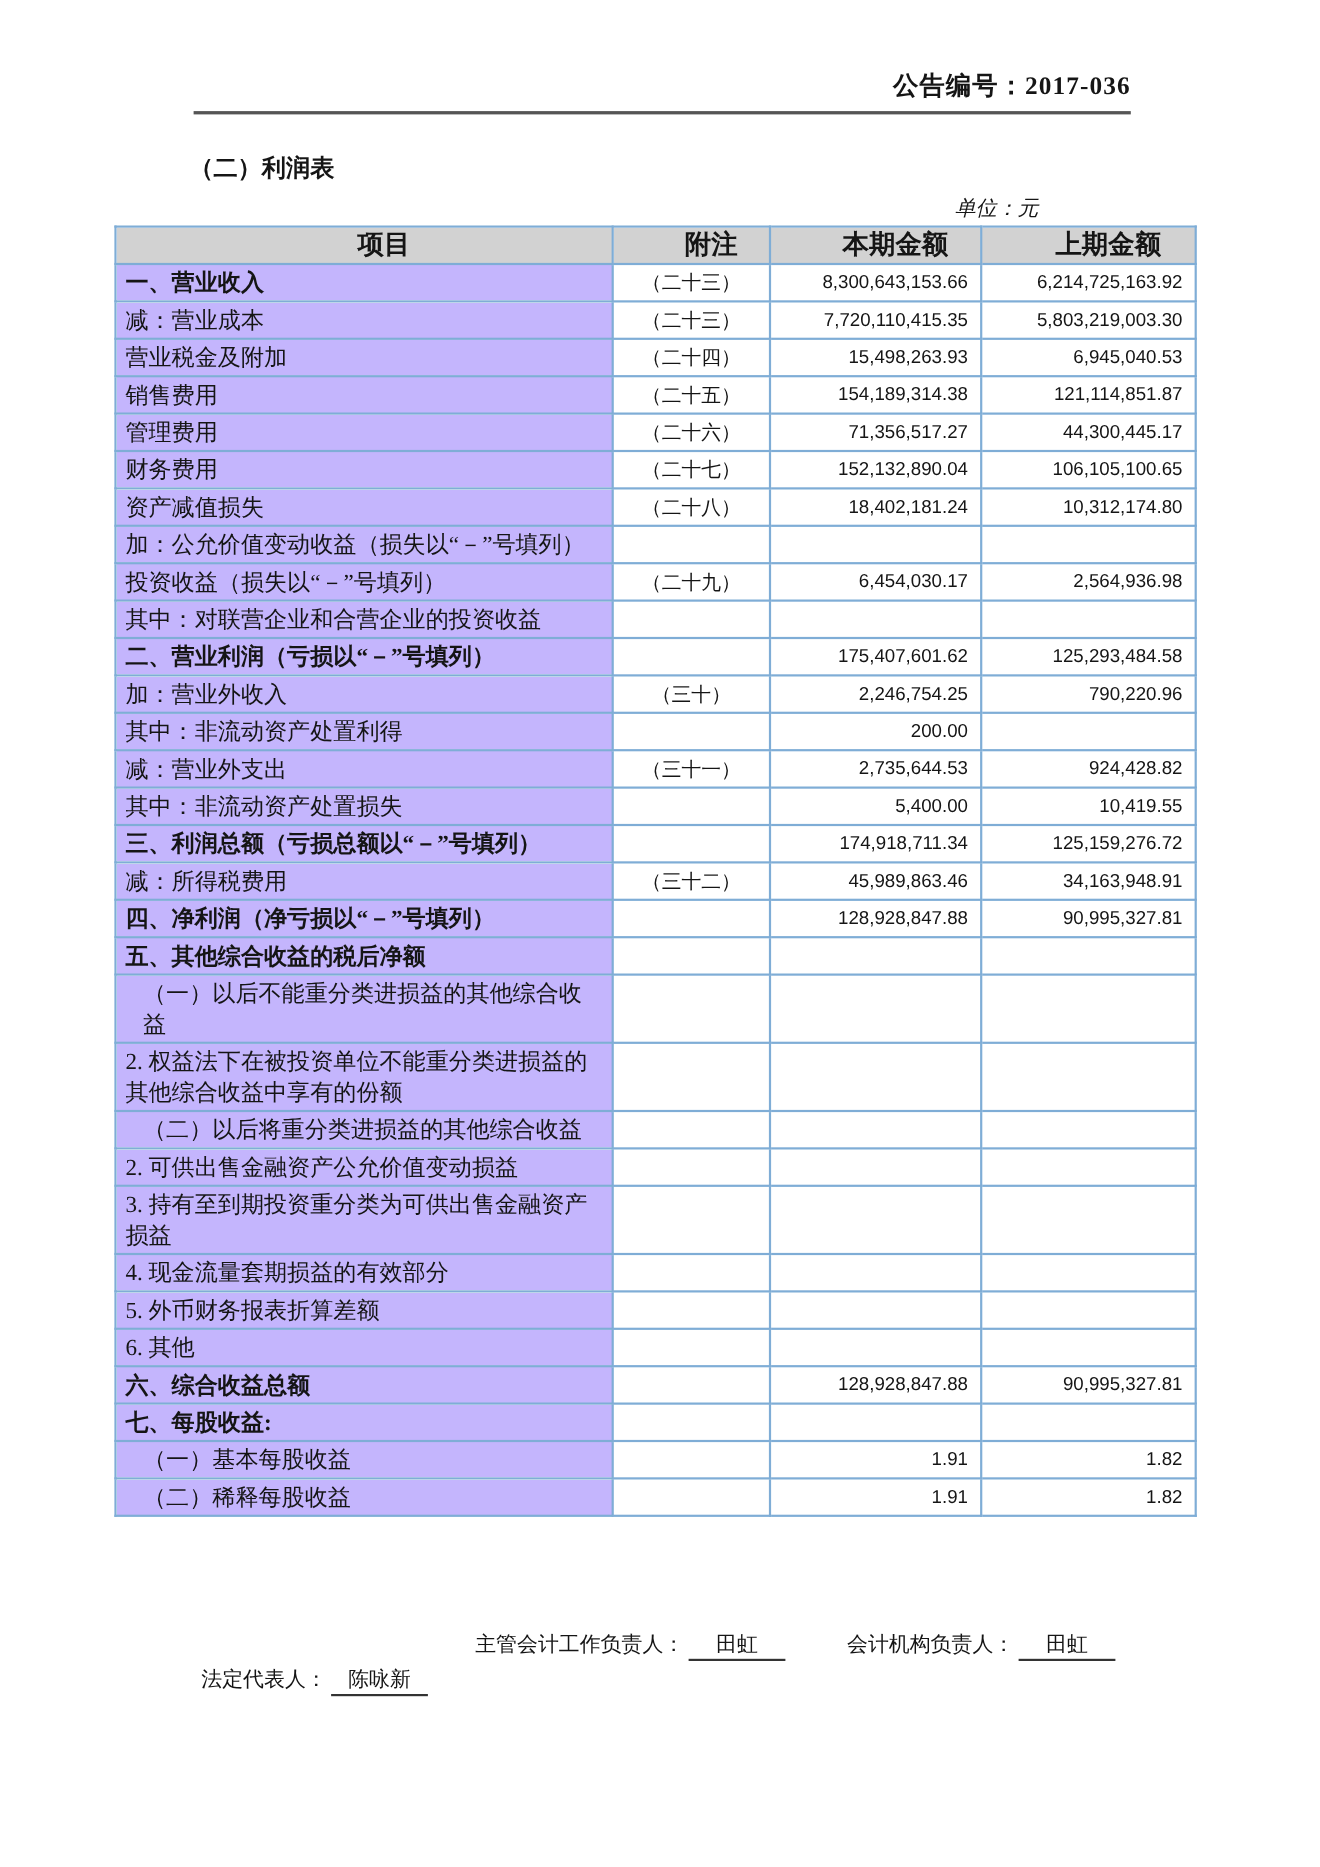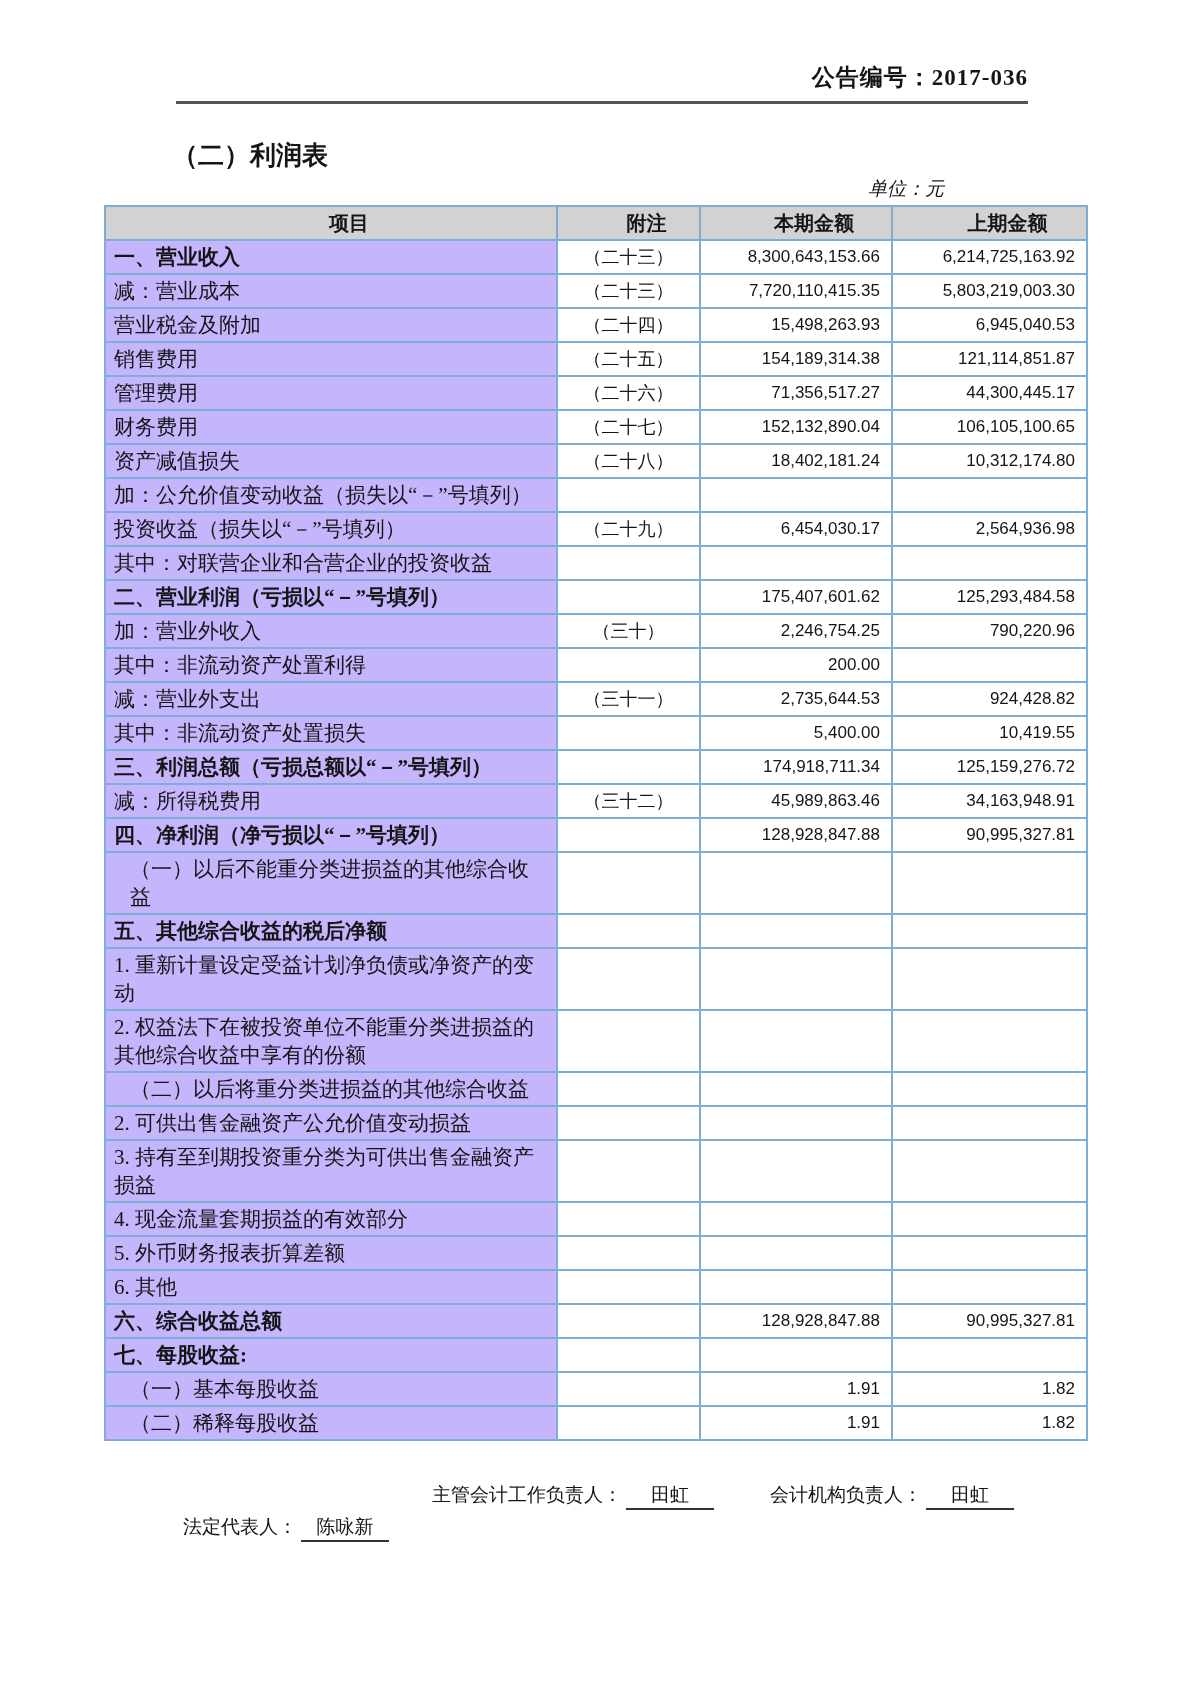--- a/index.html
+++ b/index.html
@@ -19,7 +19,7 @@
   }
   .doc-title{
     position:absolute;top:138px;left:172px;
-    font-size:26px;font-weight:bold;
+    font-size:22px;font-weight:bold;
   }
   .unit-label{
     position:absolute;top:176px;right:256px;

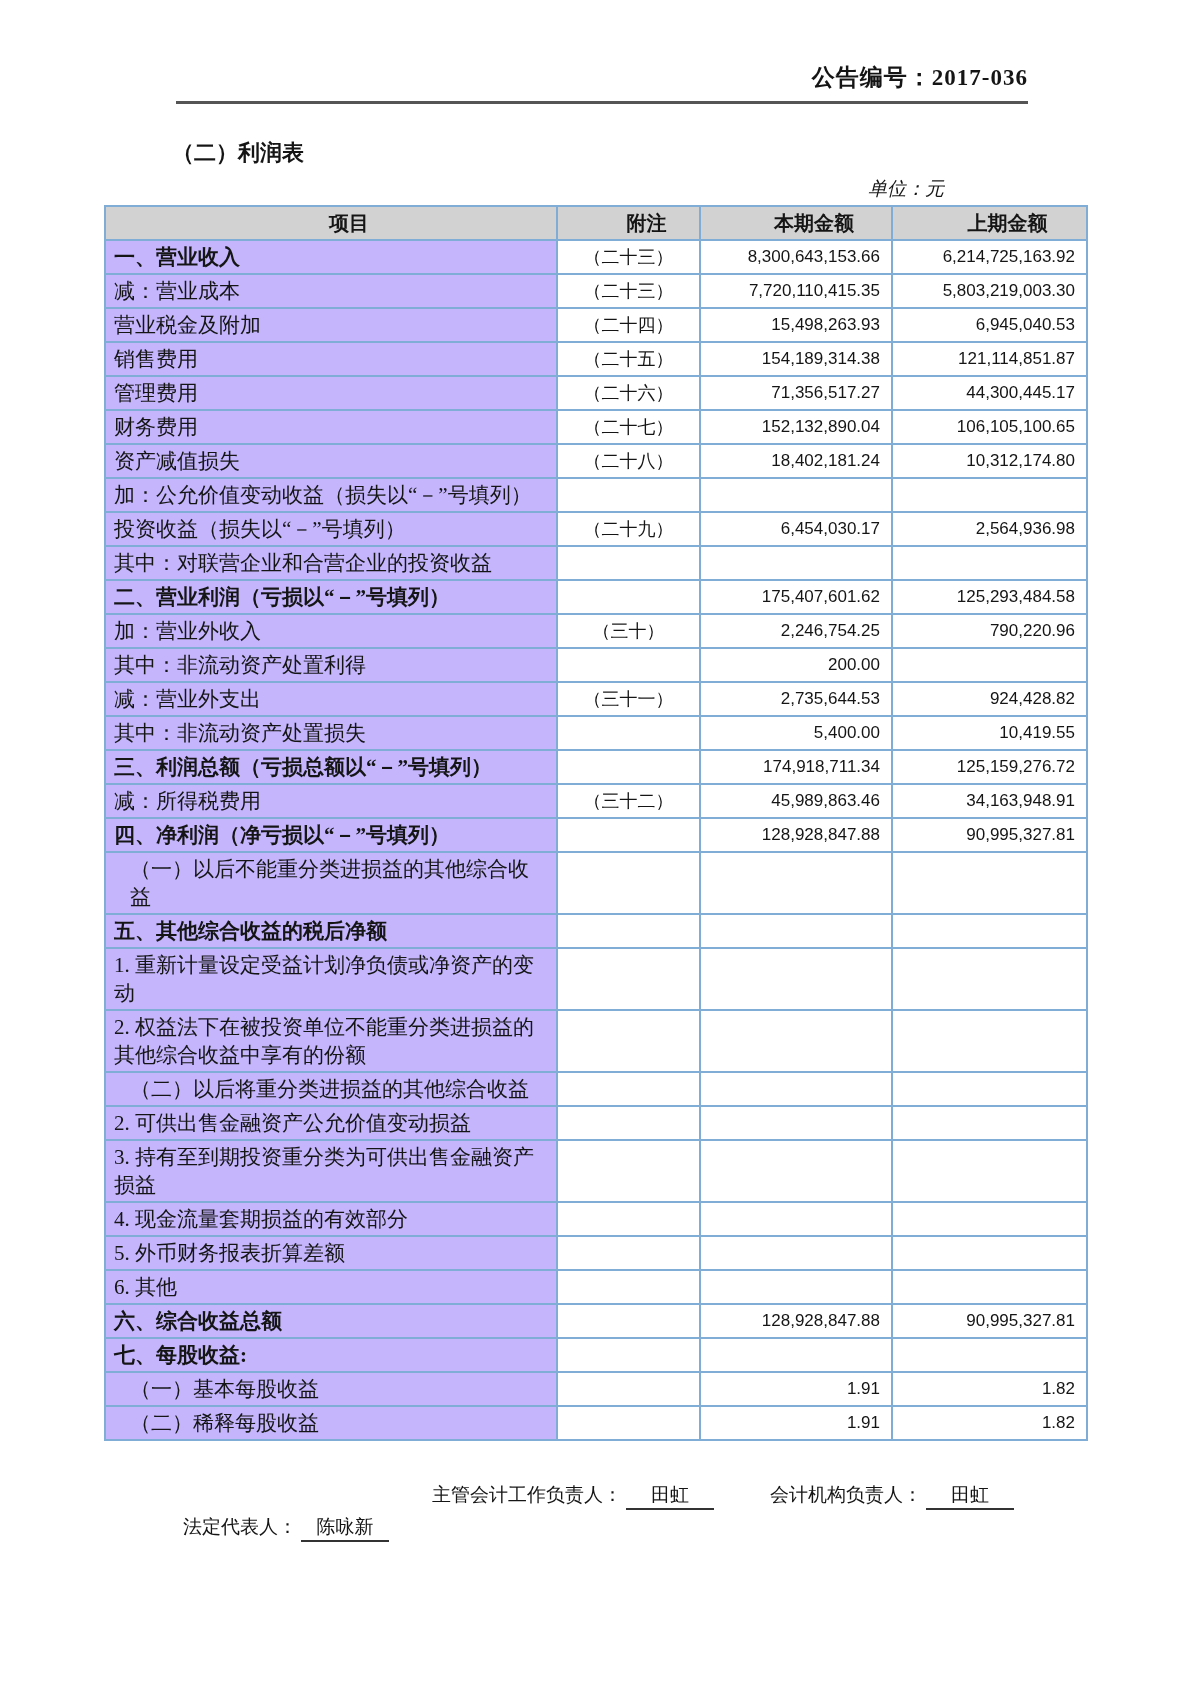--- a/index.html
+++ b/index.html
@@ -43,7 +43,7 @@
   }
   .statement th{
     background:#d2d2d2;
-    font-size:20px;font-weight:bold;text-align:center;padding-left:44px;
+    font-size:24px;font-weight:bold;text-align:center;padding-left:44px;
   }
   td.item{
     background:#c4b5fd;

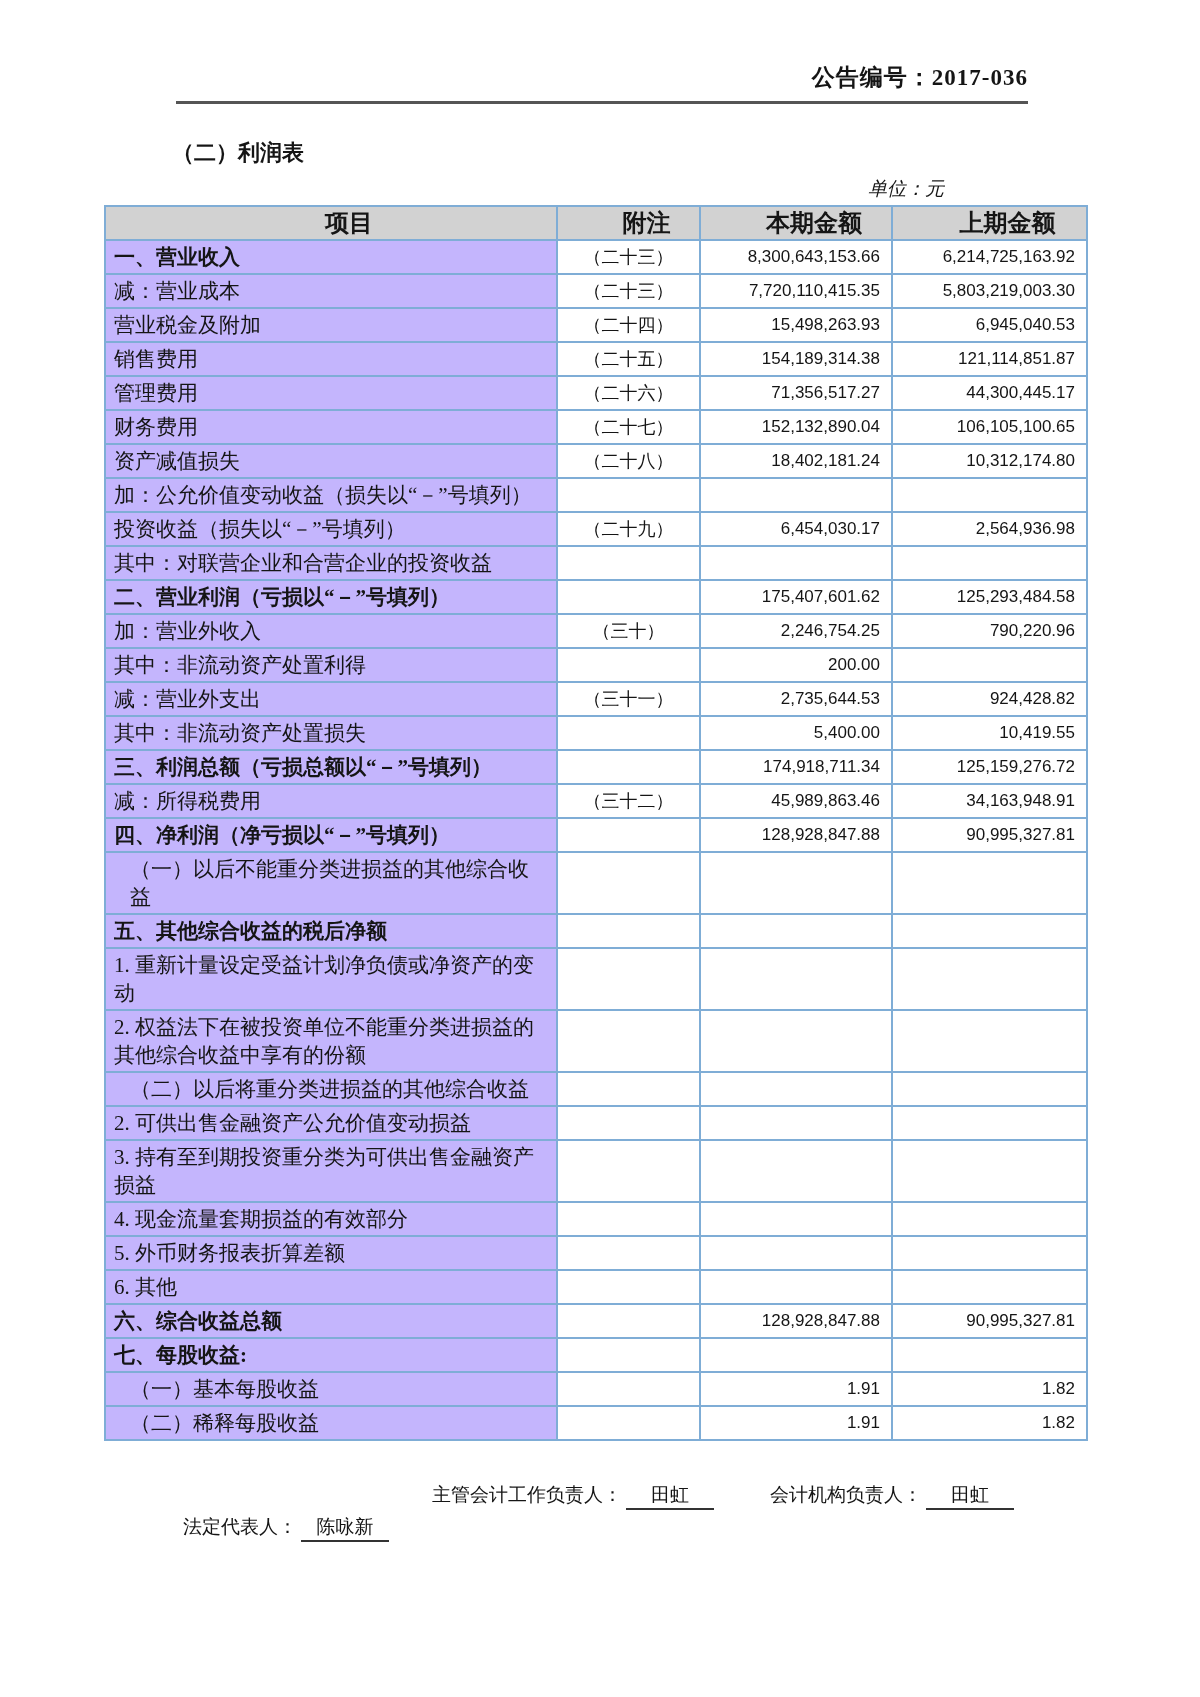--- a/index.html
+++ b/index.html
@@ -207,13 +207,13 @@
         <td class="amt">90,995,327.81</td>
       </tr>
       <tr>
+        <td class="item indent-0 bold">五、其他综合收益的税后净额</td>
+        <td class="note"></td>
+        <td class="amt"></td>
+        <td class="amt"></td>
+      </tr>
+      <tr>
         <td class="item indent-1">（一）以后不能重分类进损益的其他综合收益</td>
-        <td class="note"></td>
-        <td class="amt"></td>
-        <td class="amt"></td>
-      </tr>
-      <tr>
-        <td class="item indent-0 bold">五、其他综合收益的税后净额</td>
         <td class="note"></td>
         <td class="amt"></td>
         <td class="amt"></td>

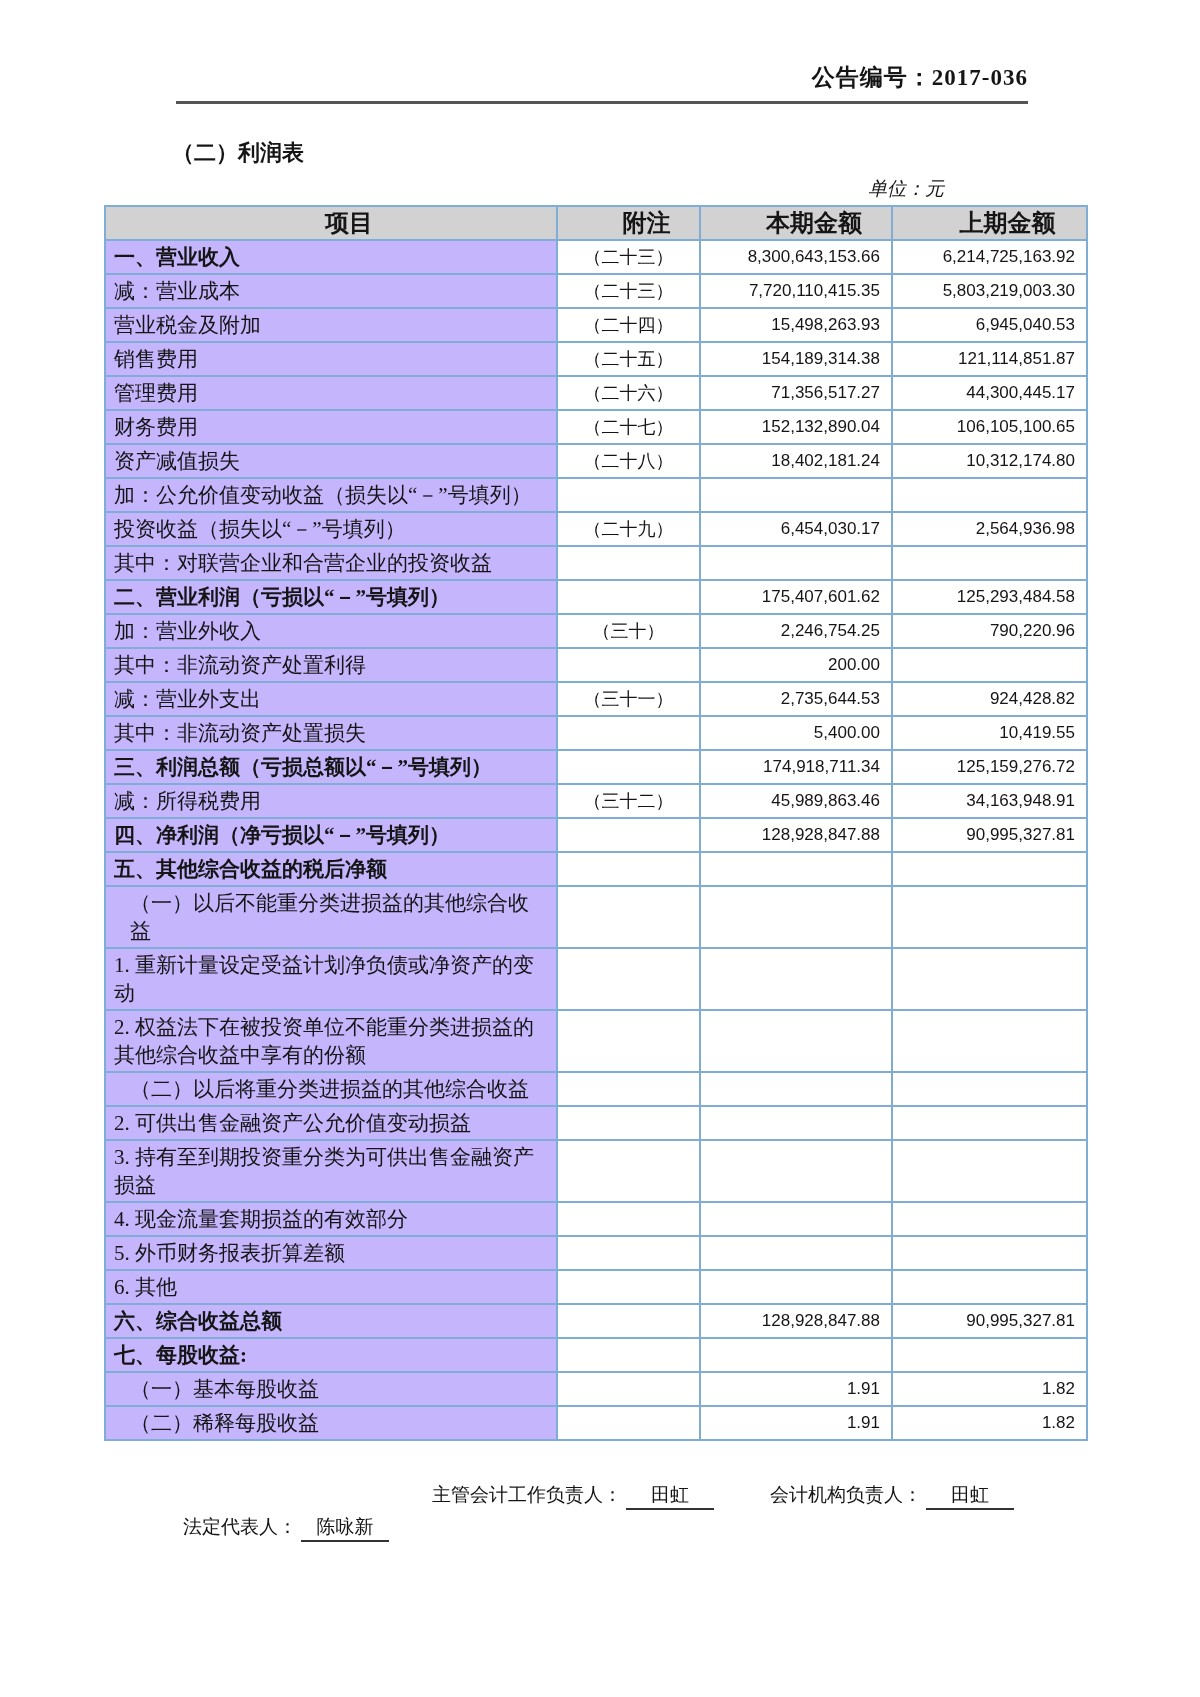--- a/index.html
+++ b/index.html
@@ -219,12 +219,6 @@
         <td class="amt"></td>
       </tr>
       <tr>
-        <td class="item indent-0">1. 重新计量设定受益计划净负债或净资产的变动</td>
-        <td class="note"></td>
-        <td class="amt"></td>
-        <td class="amt"></td>
-      </tr>
-      <tr>
         <td class="item indent-0">2. 权益法下在被投资单位不能重分类进损益的其他综合收益中享有的份额</td>
         <td class="note"></td>
         <td class="amt"></td>

